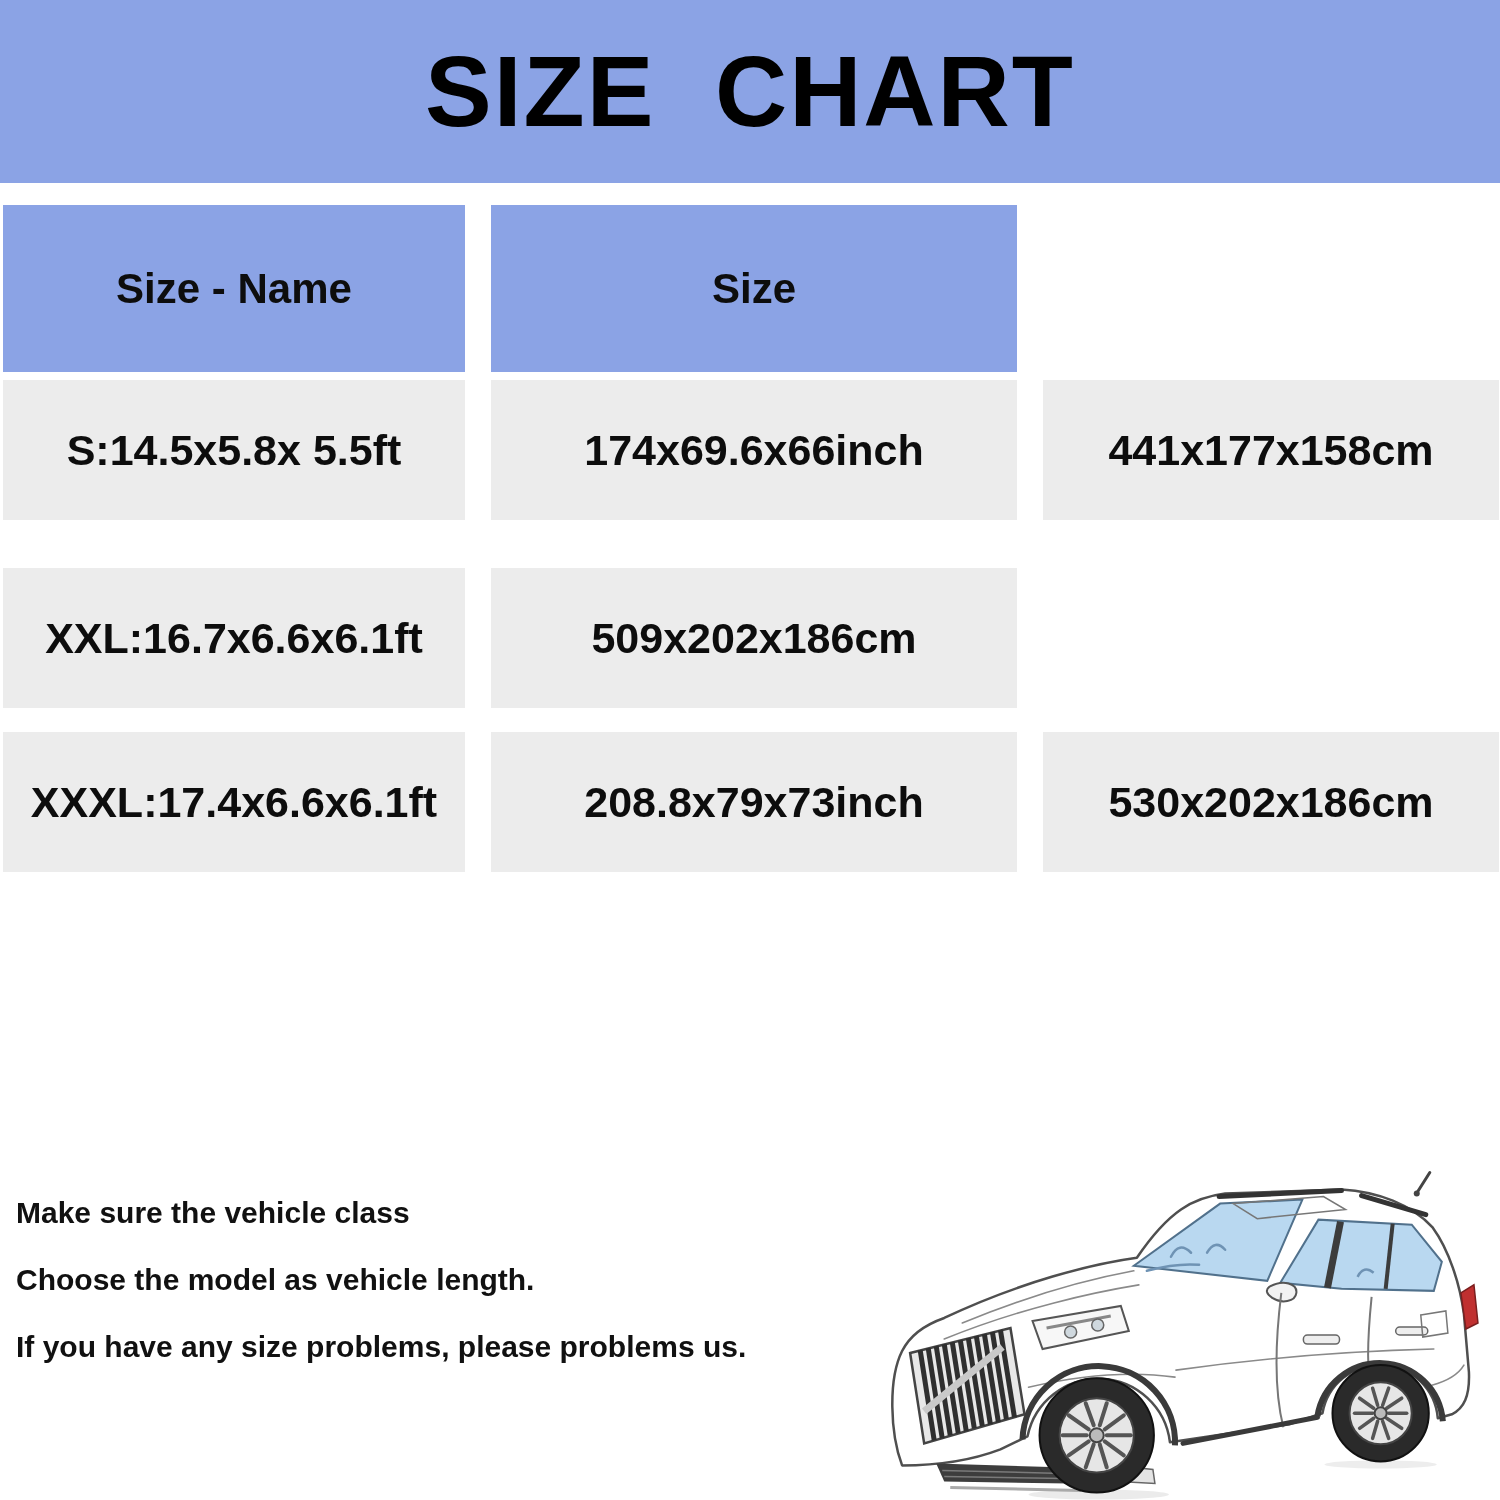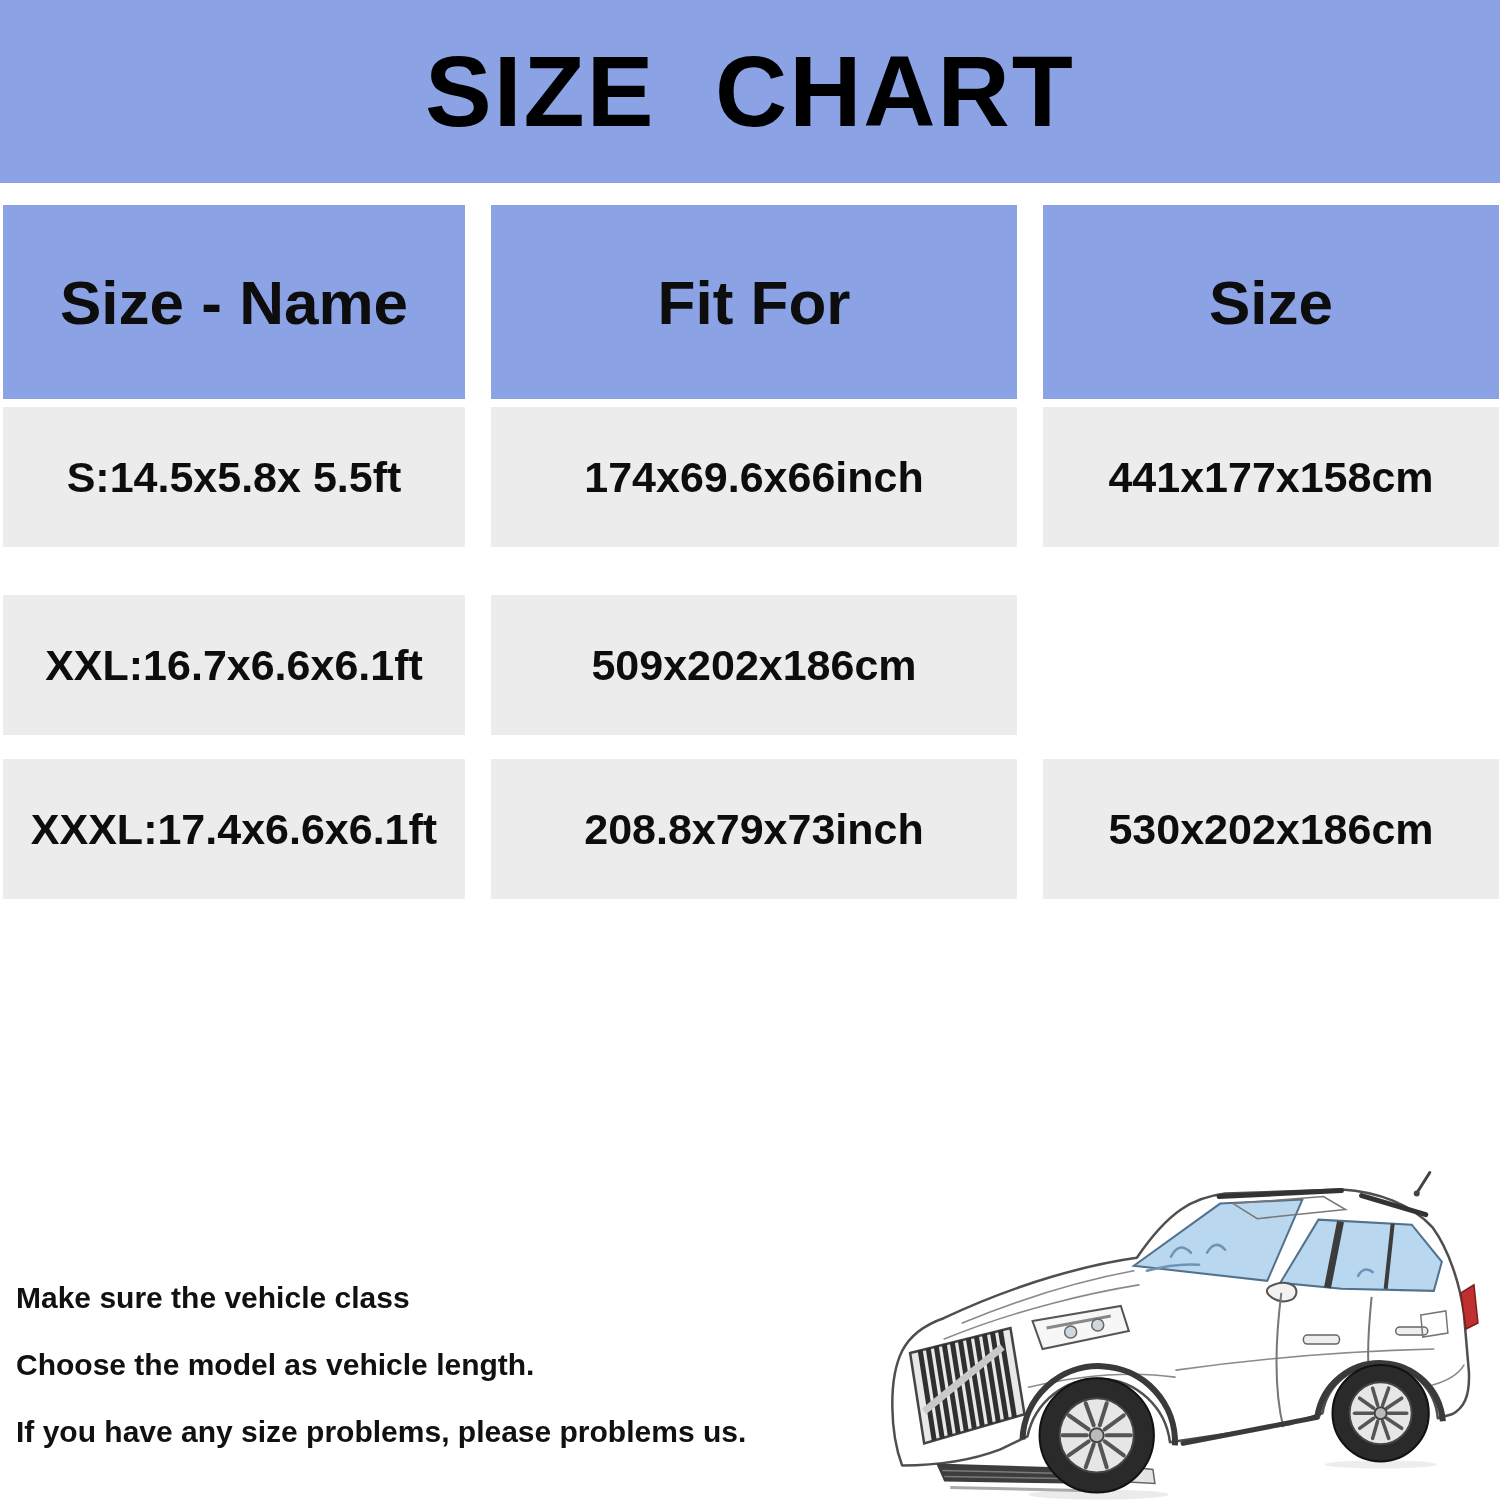--- a/index.html
+++ b/index.html
@@ -46,8 +46,8 @@
   }
   .t-row.header .cell {
     background: #8BA3E5;
-    height: 194px;
-    font-size: 62px;
+    height: 167px;
+    font-size: 42px;
   }
 
   

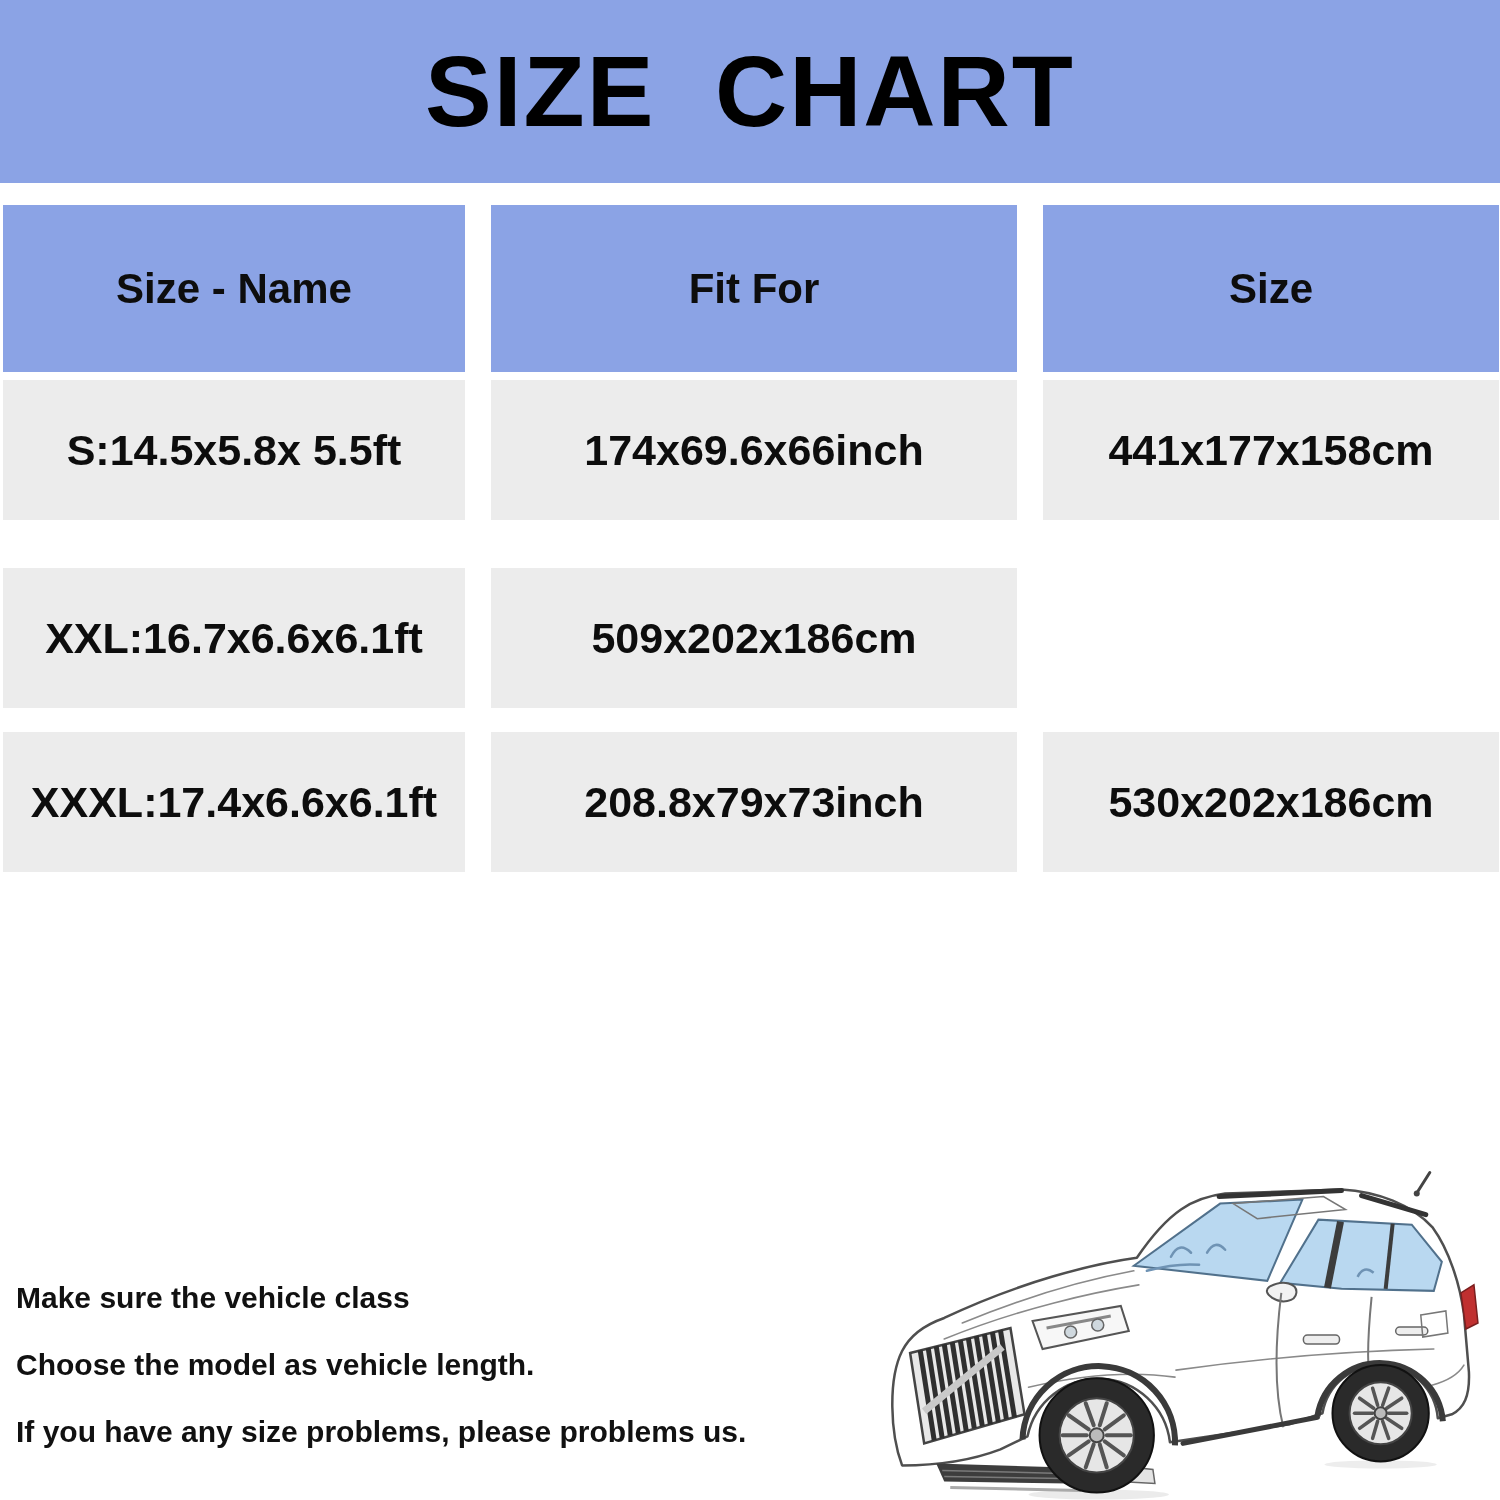--- a/index.html
+++ b/index.html
@@ -81,7 +81,6 @@
 <div class="size-table">
   <div class="t-row header">
     <div class="cell">Size - Name</div>
-    <div class="cell">Fit For</div>
     <div class="cell">Size</div>
   </div>
   <div class="t-row">

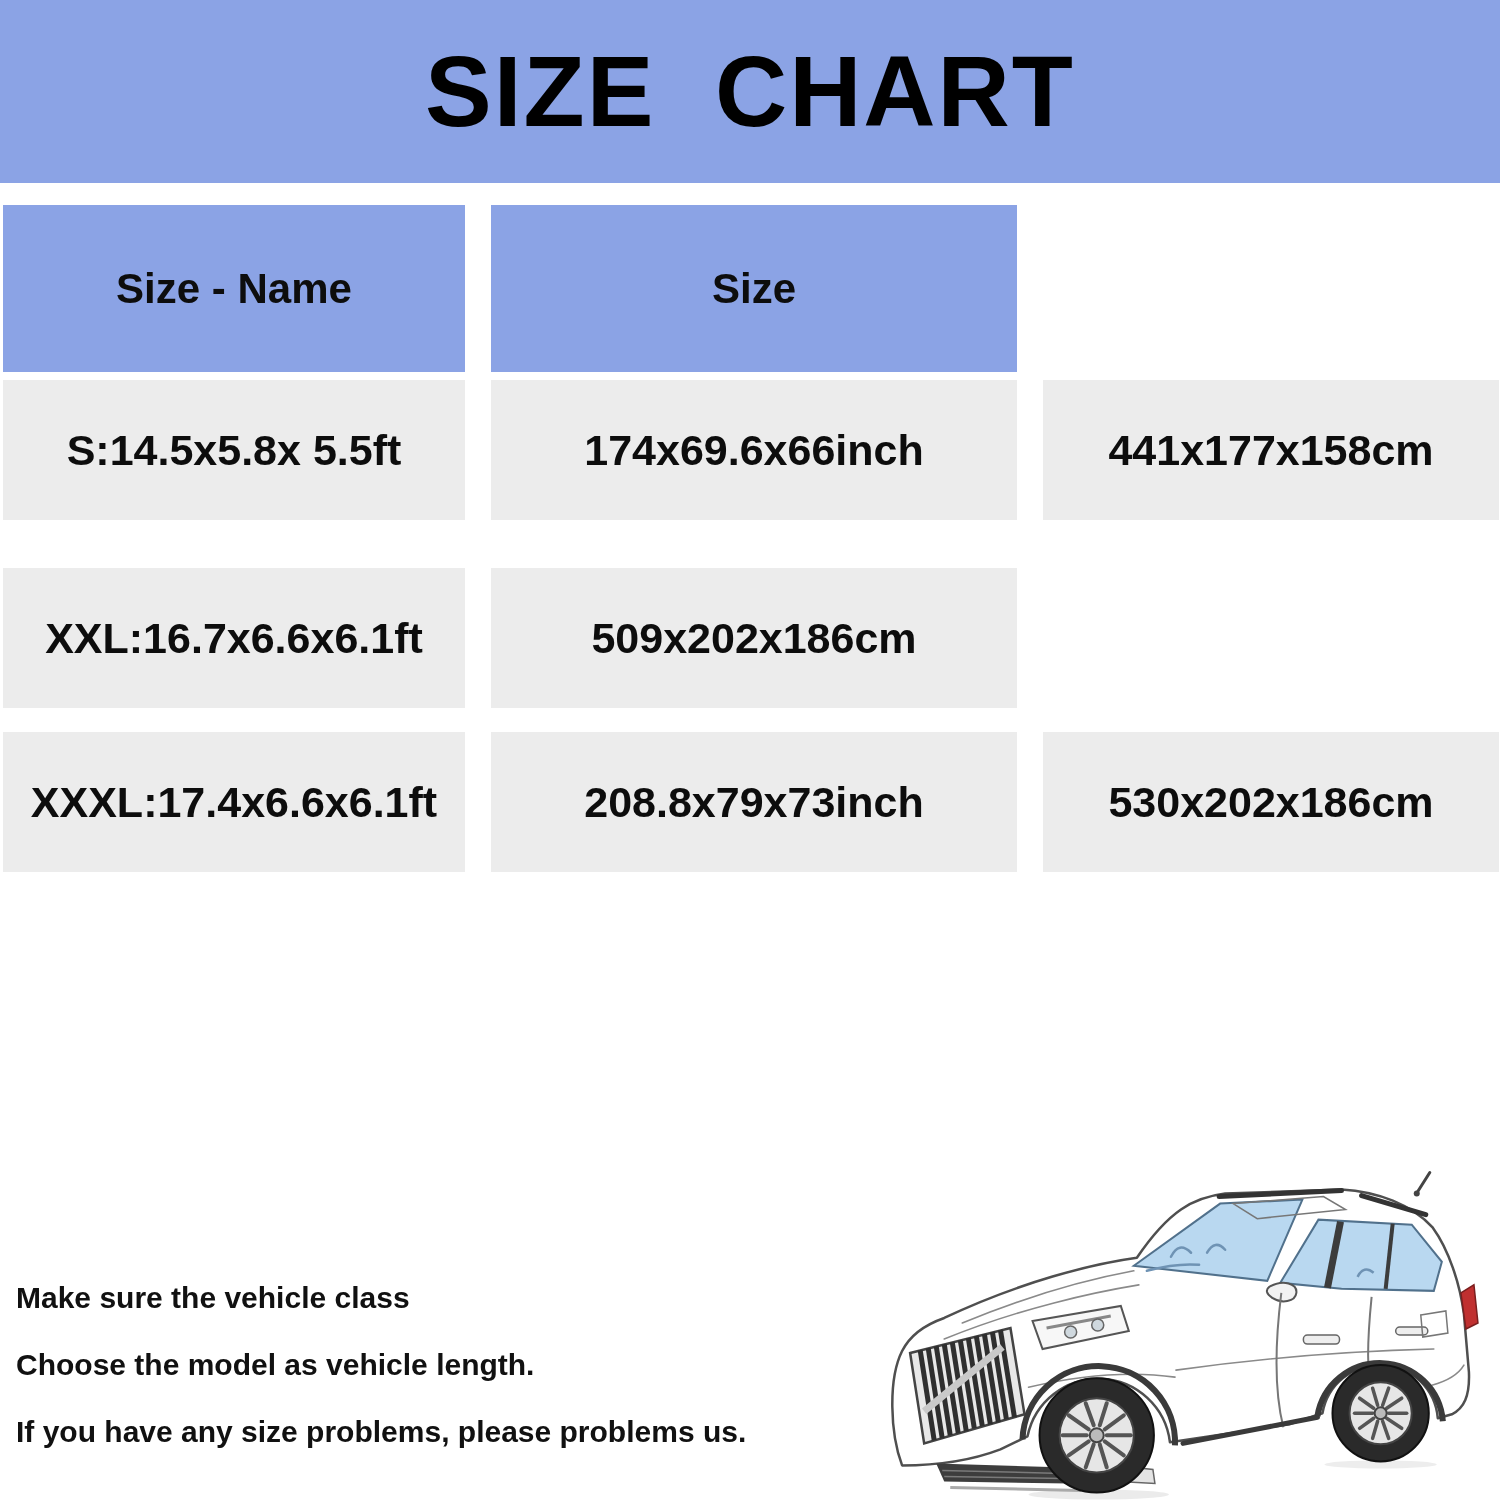--- a/index.html
+++ b/index.html
@@ -53,7 +53,7 @@
   
   .notes {
     position: absolute;
-    left: 16px; top: 1264px;
+    left: 16px; top: 1179px;
   }
   .notes p {
     margin: 0;

